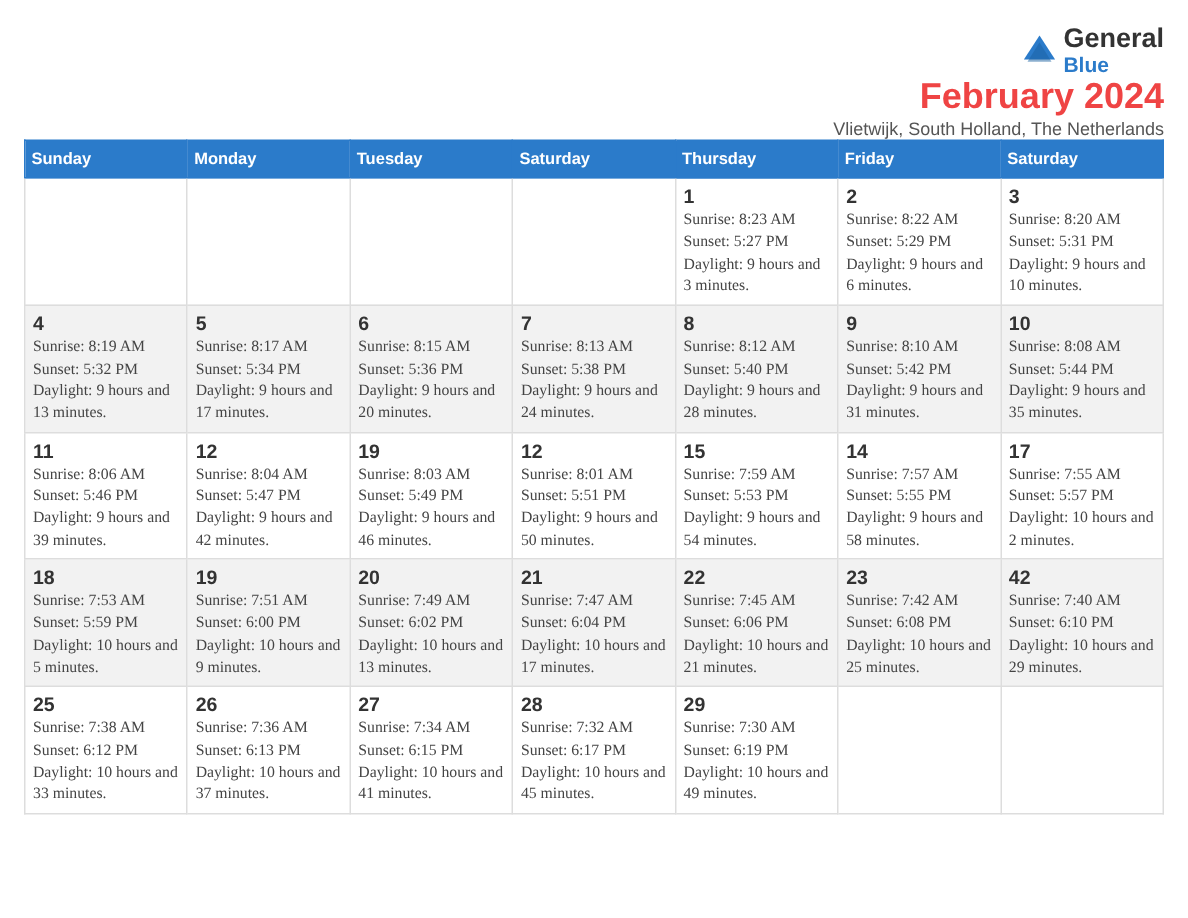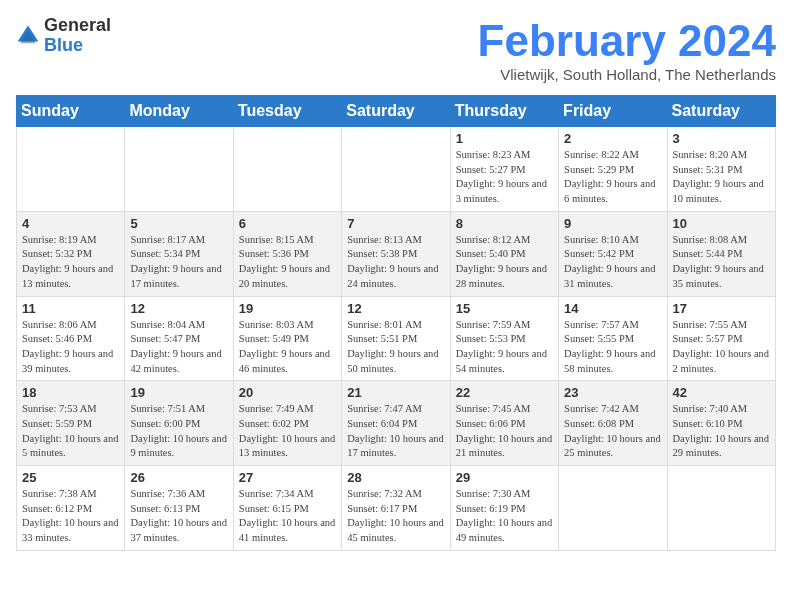--- a/index.html
+++ b/index.html
@@ -13,8 +13,9 @@
     .header {
       display: flex;
       justify-content: space-between;
-      align-items: flex-start;
-      margin-bottom: 12px;
+      align-items: flex-end;
+      margin-bottom: 0;
+      flex-direction: column;
     }
     .logo {
       display: flex;

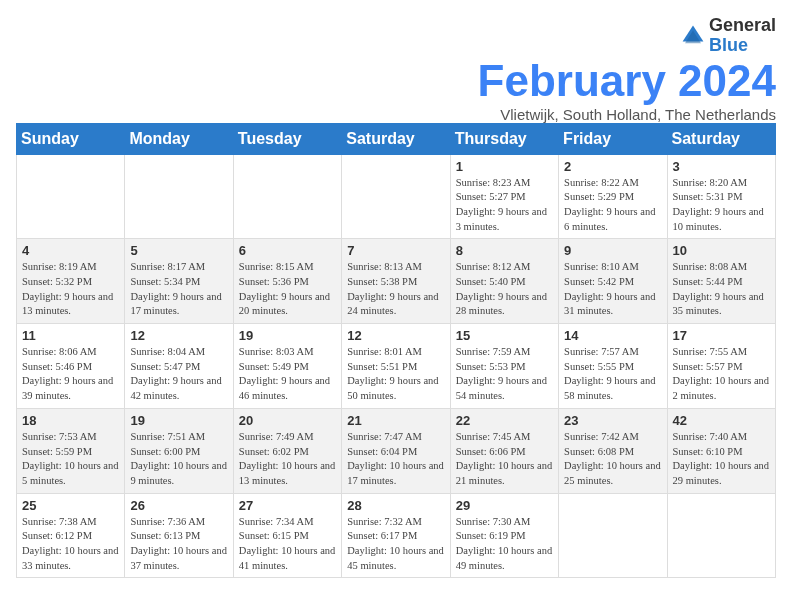--- a/index.html
+++ b/index.html
@@ -33,7 +33,7 @@
       color: #333;
     }
     .logo-blue {
-      font-size: 18px;
+      font-size: 14px;
       font-weight: bold;
       color: #2b7bca;
     }

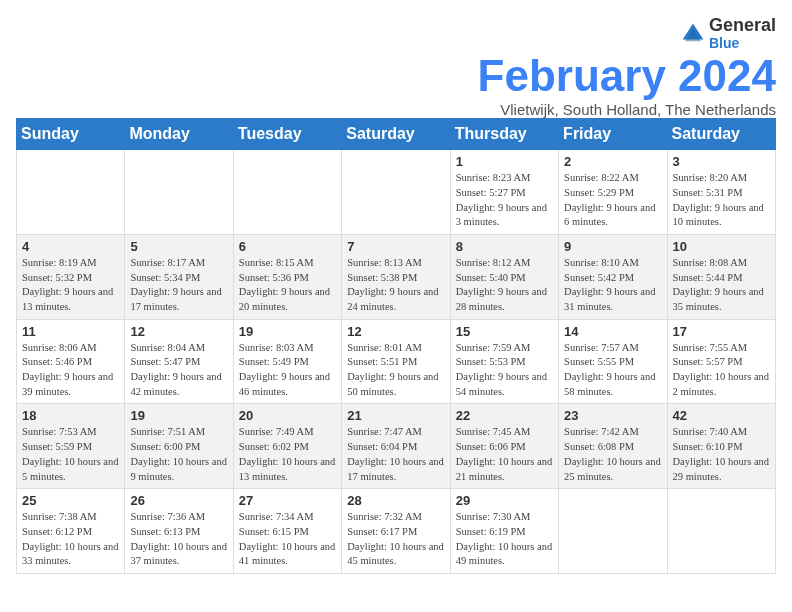--- a/index.html
+++ b/index.html
@@ -45,9 +45,9 @@
       text-align: right;
     }
     .month-title {
-      font-size: 44px;
-      font-weight: bold;
-      color: #3b82f6;
+      font-size: 24px;
+      font-weight: bold;
+      color: #ef4444;
     }
     .location-title {
       font-size: 15px;

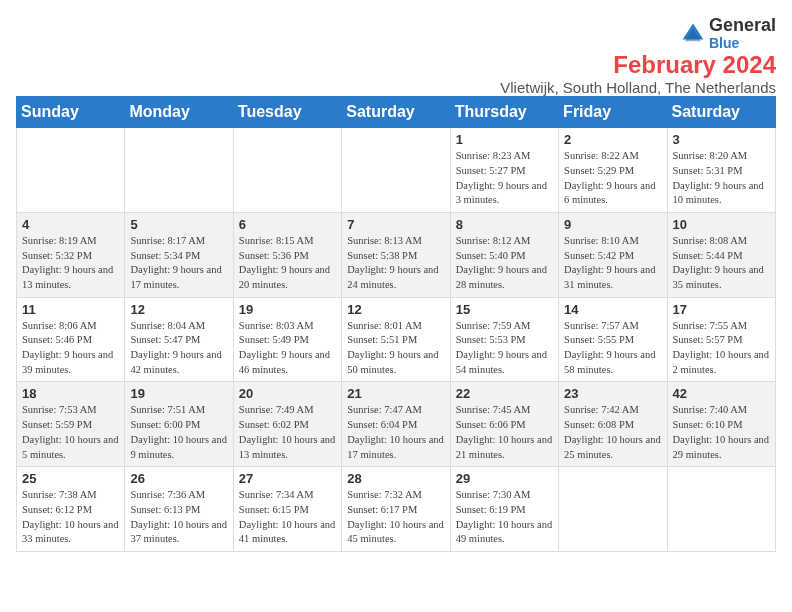--- a/index.html
+++ b/index.html
@@ -50,7 +50,7 @@
       color: #ef4444;
     }
     .location-title {
-      font-size: 15px;
+      font-size: 12px;
       color: #555;
     }
     table {

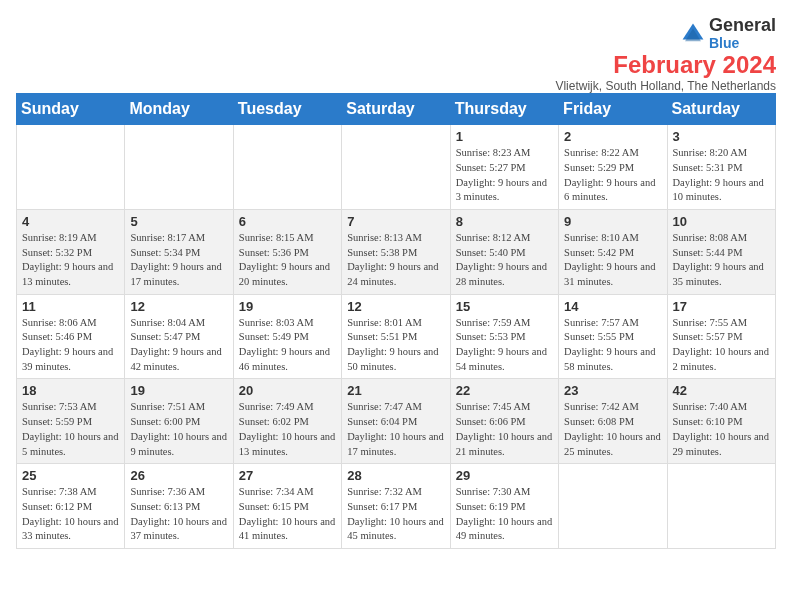--- a/index.html
+++ b/index.html
@@ -65,7 +65,7 @@
     thead th {
       padding: 6px 4px;
       text-align: left;
-      font-size: 16px;
+      font-size: 11px;
       font-weight: bold;
       border: 1px solid #2b7bca;
     }

